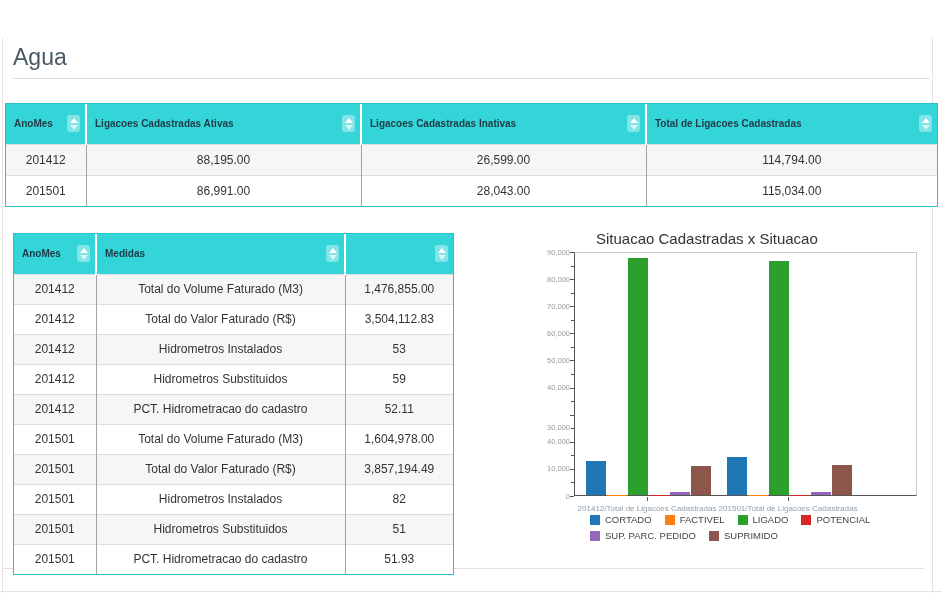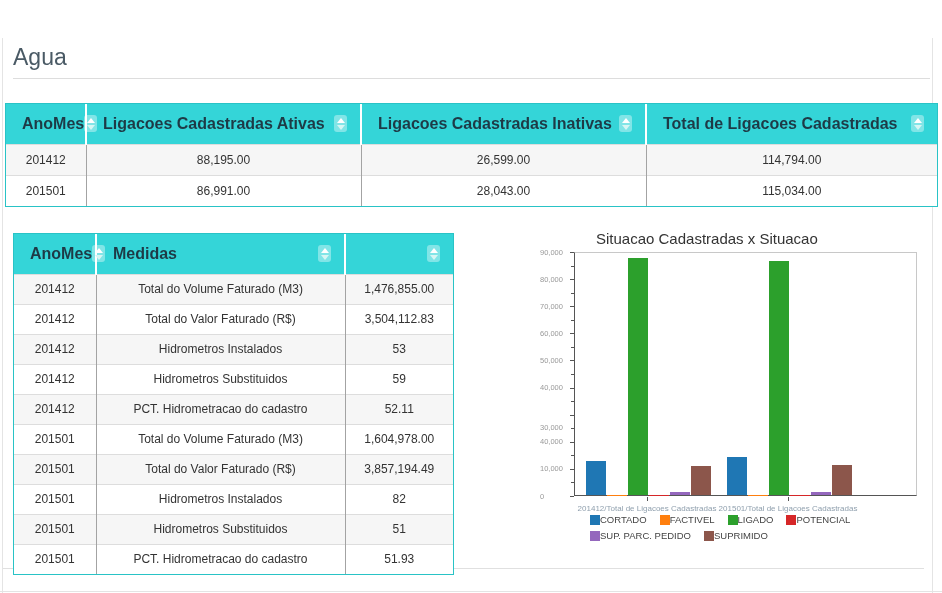--- a/index.html
+++ b/index.html
@@ -30,8 +30,8 @@
   table { border-collapse:collapse; width:100%; table-layout:fixed; }
   th {
     background:#34d5d8; color:#1e3a46;
-    font-size:16px; font-weight:bold; height:40px;
-    padding:8px; border-left:2px solid #ffffff;
+    font-size:10px; font-weight:bold; height:40px;
+    padding:0; border-left:2px solid #ffffff;
   }
   th:first-child { border-left:none; }
   .th-inner { display:flex; align-items:center; justify-content:space-between; padding:0 5px 0 8px; }

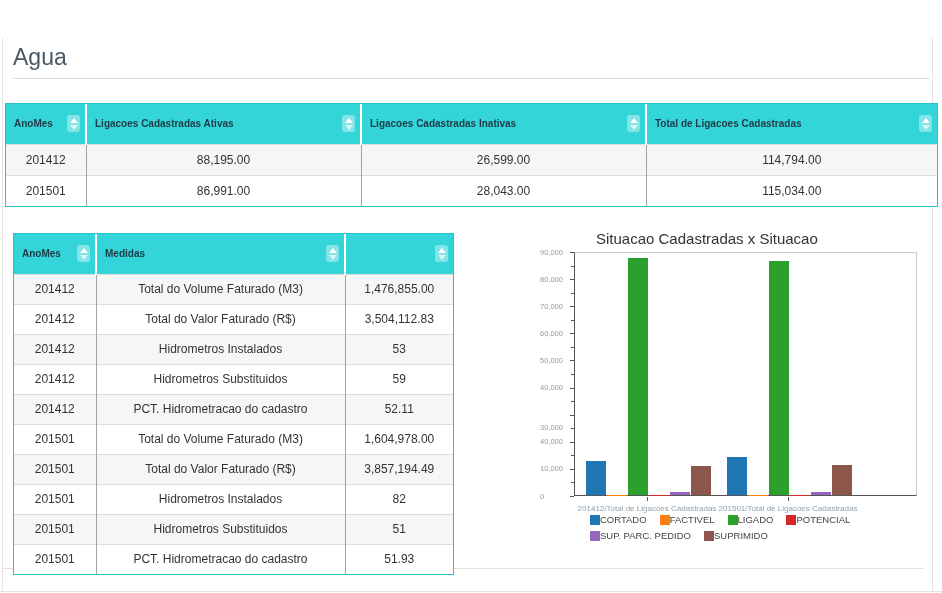--- a/index.html
+++ b/index.html
@@ -59,7 +59,7 @@
     border:1px solid #c8c8c8; border-left:1px solid #555; border-bottom:1px solid #555;
     background:#fff;
   }
-  .ylab { position:absolute; left:0; width:30px; font-size:7.5px; color:#999; }
+  .ylab { position:absolute; left:0; width:30px; text-align:right; font-size:7.5px; color:#999; }
   .ytick  { position:absolute; background:#555; height:1px; width:4px; left:30px; }
   .ytick.minor { width:3px; left:31px; }
   .bar-group { position:absolute; bottom:0; height:100%; display:flex; align-items:flex-end; gap:1px; }

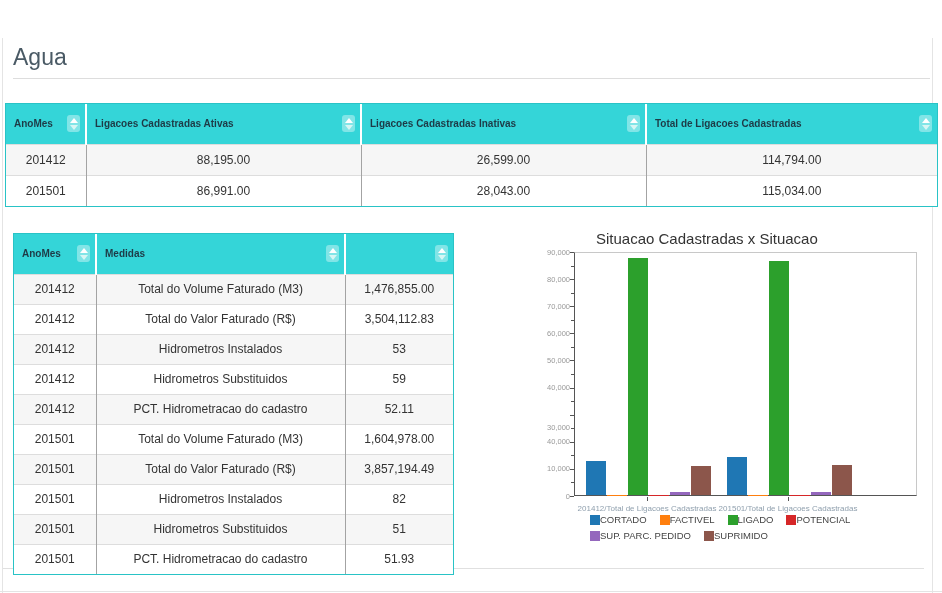--- a/index.html
+++ b/index.html
@@ -67,7 +67,7 @@
   .xtick { position:absolute; width:1px; height:4px; background:#555; }
   .xlab { position:absolute; width:180px; text-align:center; font-size:8px; color:#90a0ae; }
   .legend-row { position:absolute; display:flex; gap:13px; align-items:center; }
-  .legend-item { display:flex; align-items:center; }
+  .legend-item { display:flex; align-items:center; gap:5px; }
   .legend-swatch { width:10px; height:10px; flex:0 0 auto; }
   .legend-label { font-size:9.5px; color:#444; white-space:nowrap; }
 </style>

